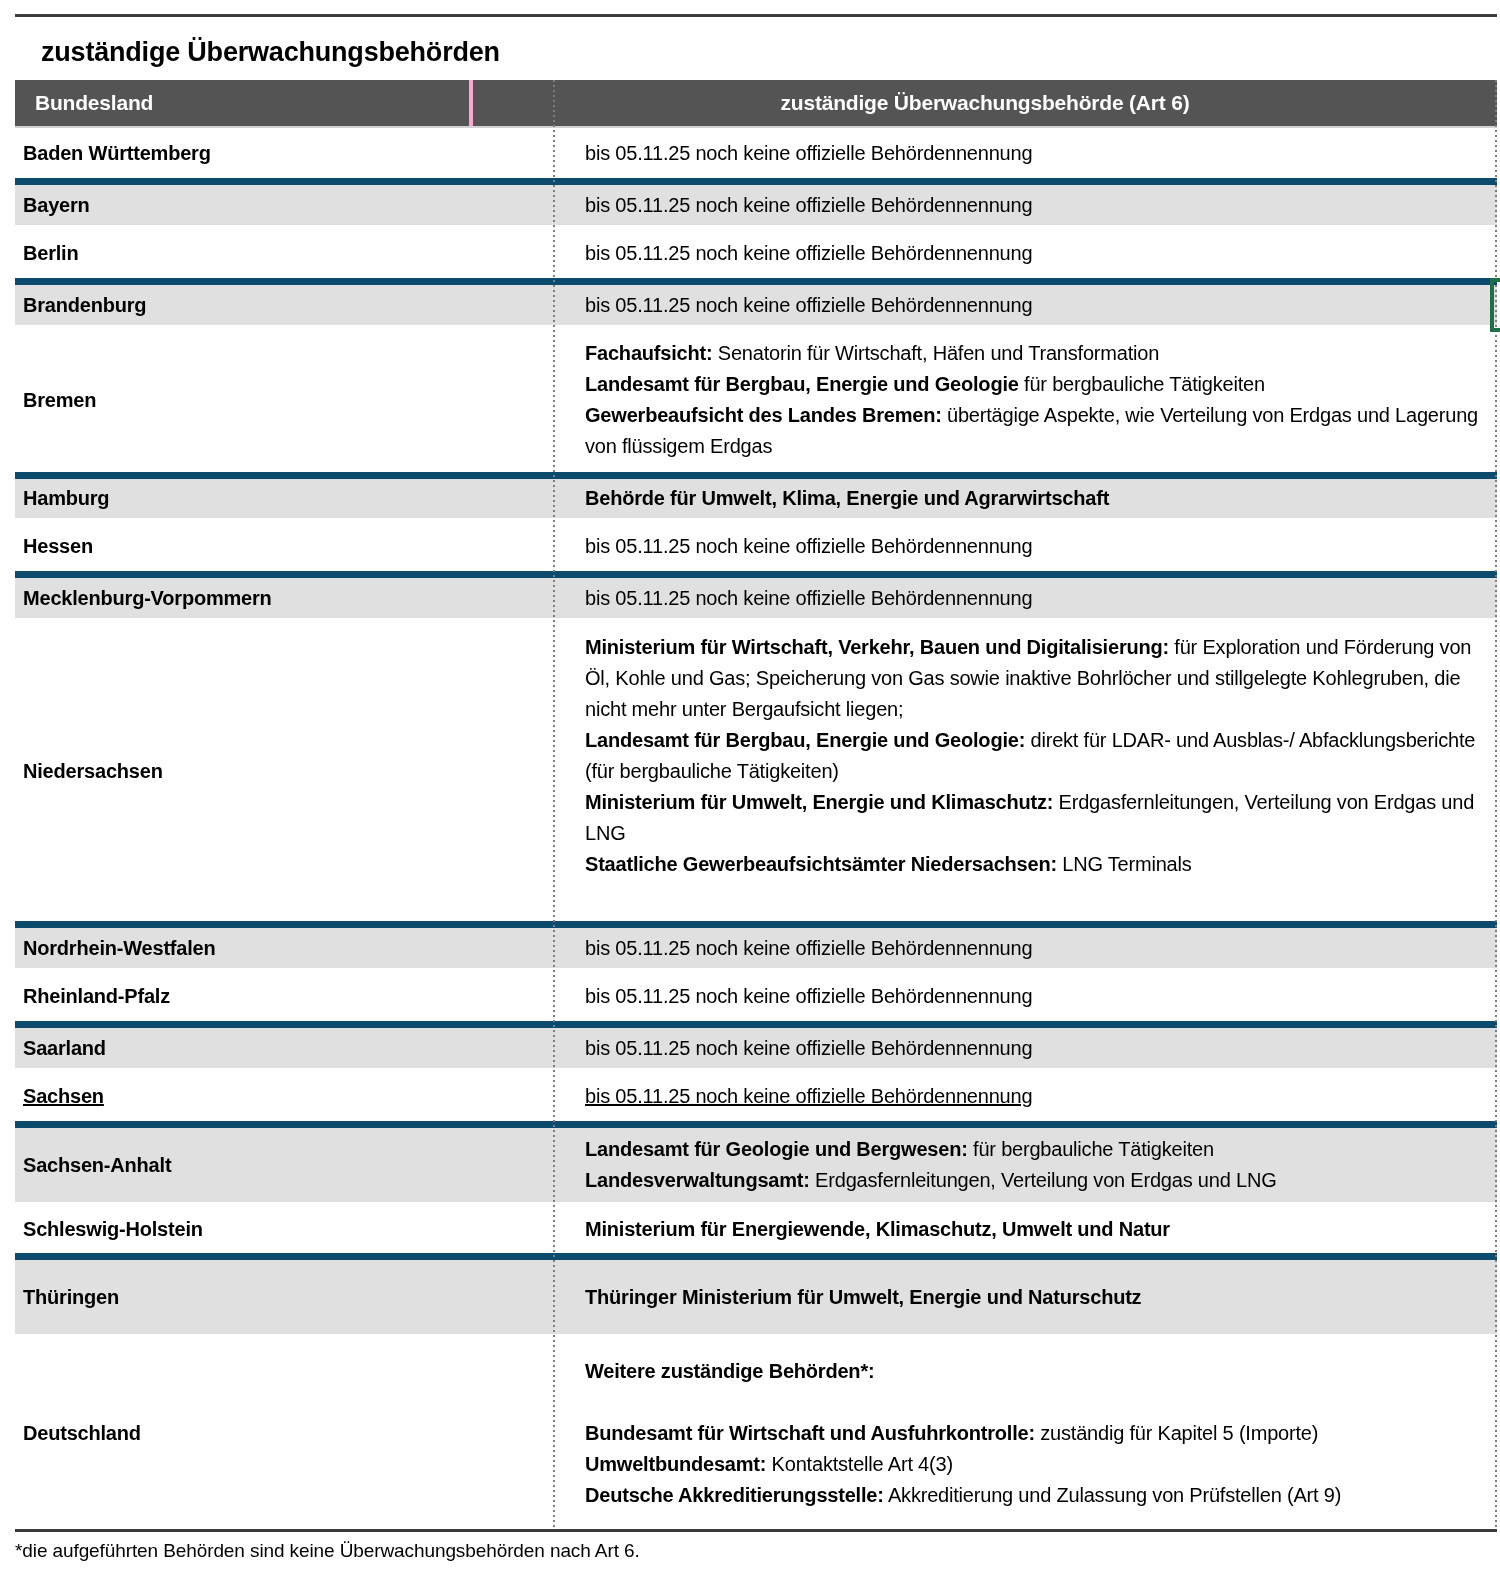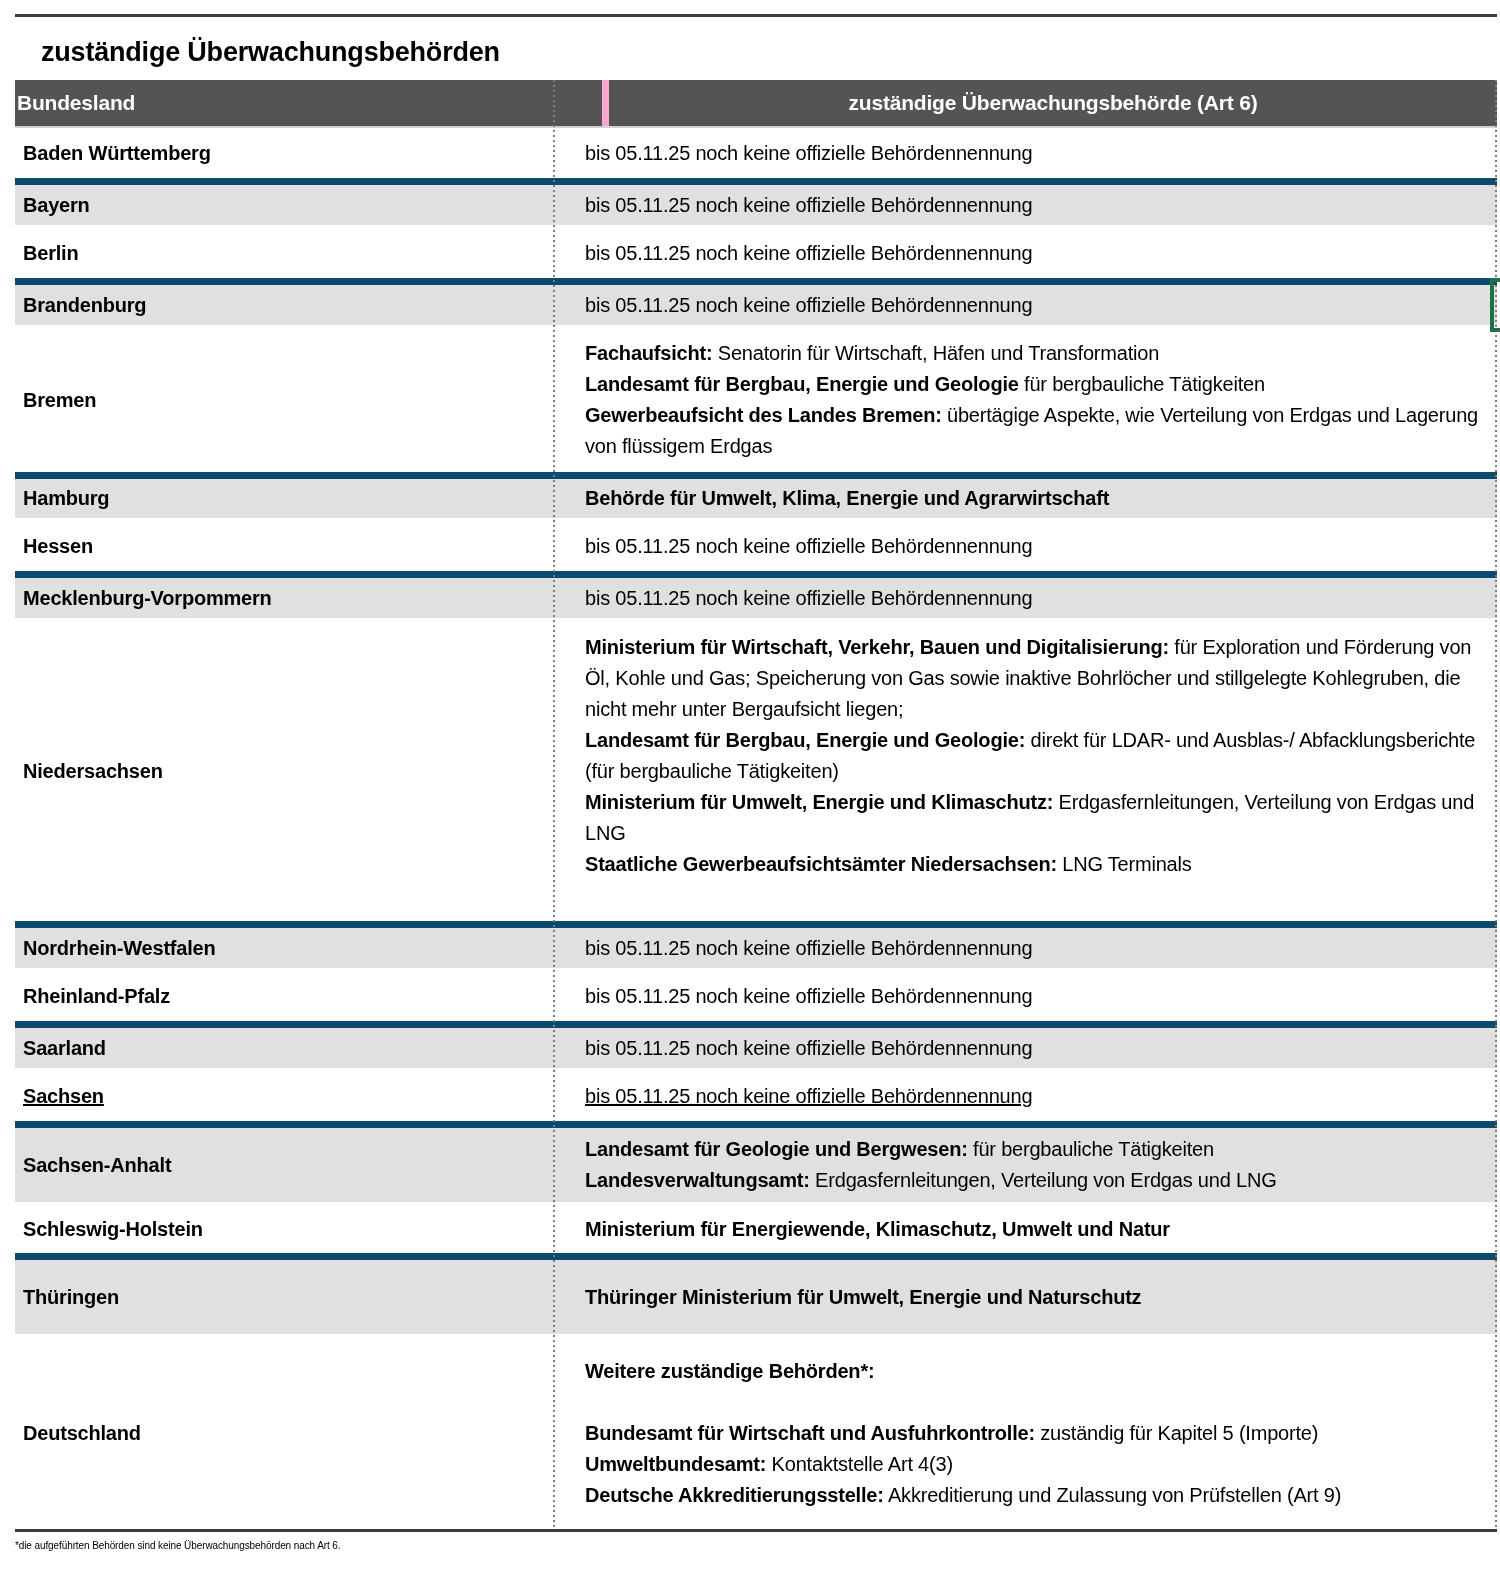--- a/index.html
+++ b/index.html
@@ -28,7 +28,7 @@
     display:flex;align-items:center;font-weight:700;font-size:21px;letter-spacing:-0.2px;
     box-sizing:border-box;
   }
-  .th-left{width:594px;padding-left:2px;border-right:7px solid #f9a8d4;}
+  .th-left{width:458px;padding-left:20px;border-right:4px solid #f9a8d4;}
   .th-right{flex:1;justify-content:center;}
   .tbody{position:relative;}
   .col-divider,.right-divider{

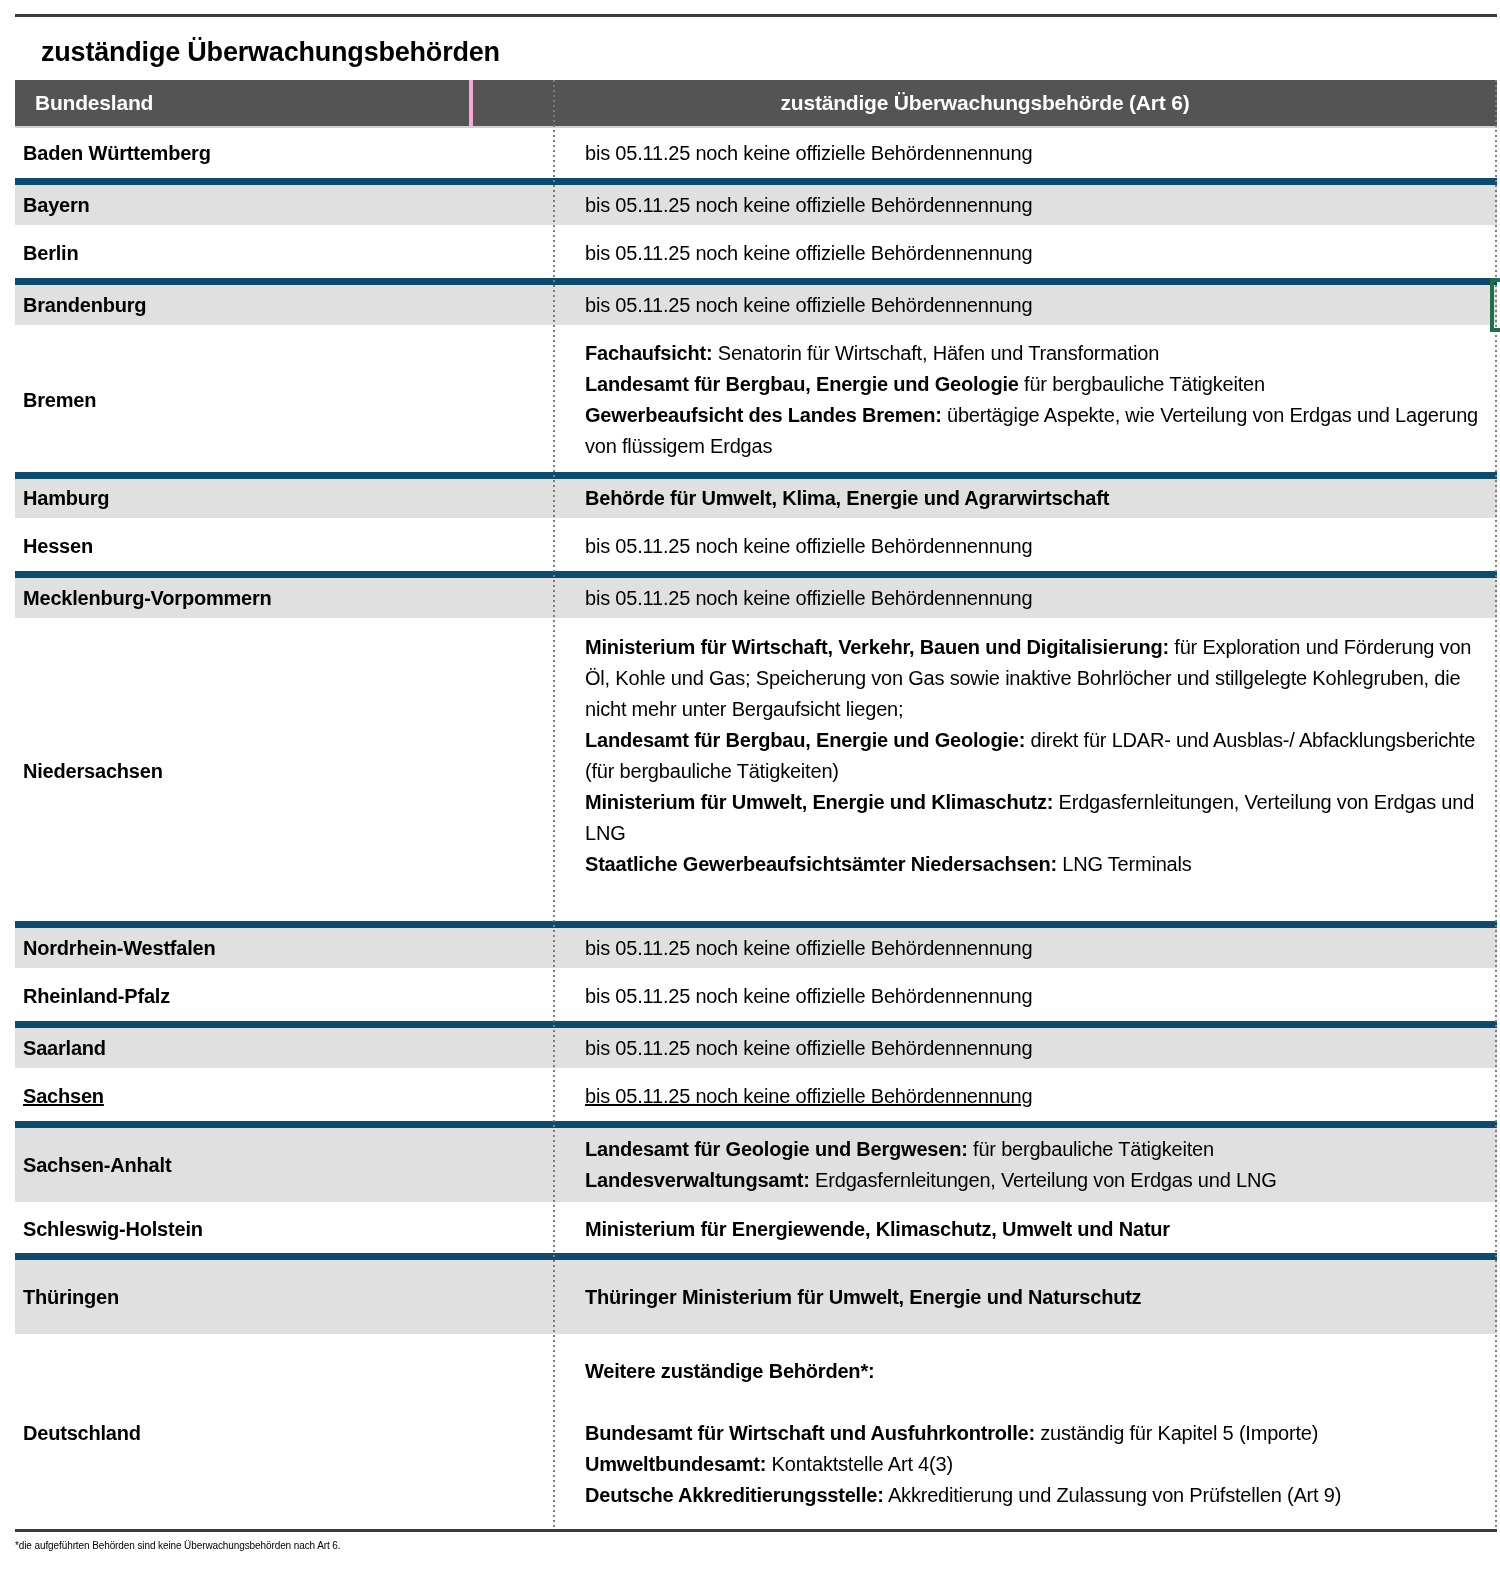--- a/index.html
+++ b/index.html
@@ -77,7 +77,7 @@
     border-left:4px solid #1e7145;border-top:4px solid #1e7145;border-bottom:4px solid #1e7145;
   }
   .footnote{
-    position:absolute;left:15px;top:1540px;font-size:10px;letter-spacing:-0.1px;
+    position:absolute;left:15px;top:1540px;font-size:19px;letter-spacing:-0.1px;
   }
 </style>
 </head>

